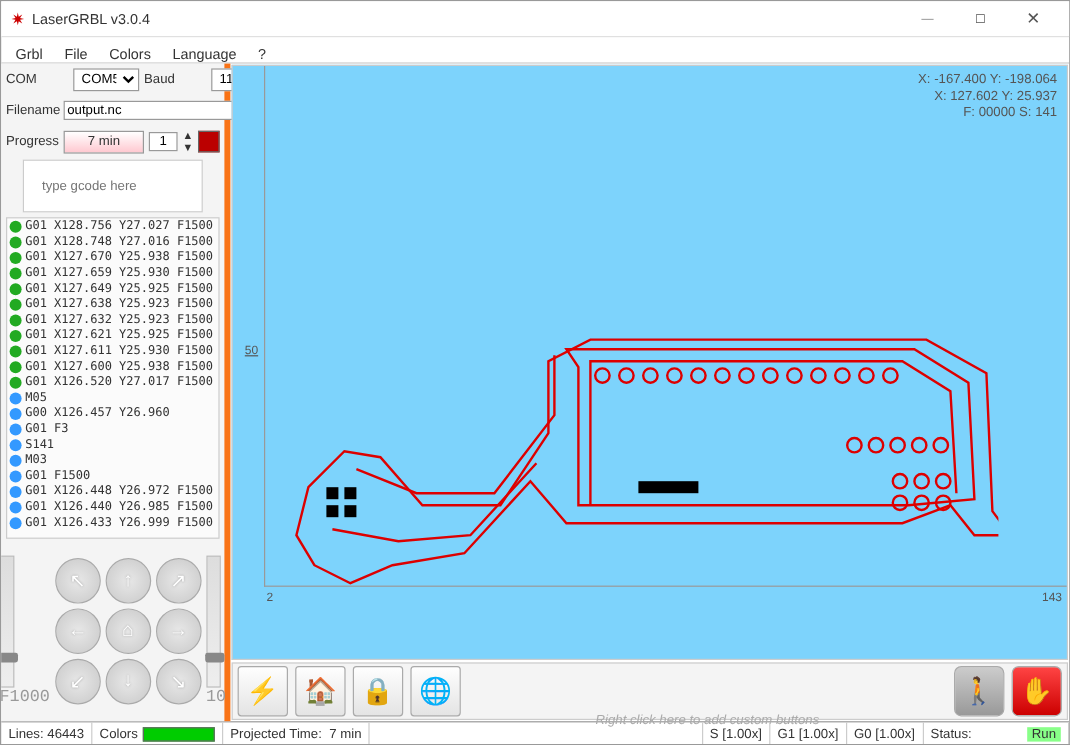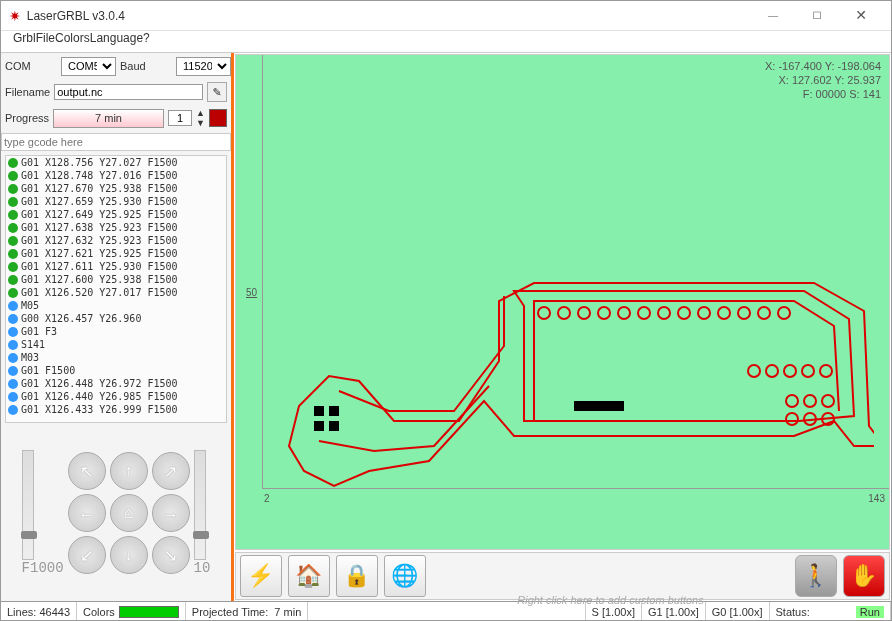--- a/index.html
+++ b/index.html
@@ -9,7 +9,7 @@
 .titlebar .title { font-size: 12px; color: #333; flex: 1; }
 .titlebar .win-btn { width: 44px; height: 28px; display: flex; align-items: center; justify-content: center; font-family: "Segoe UI Symbol"; font-size: 10px; color: #555; }
 .titlebar .win-btn.close { font-size: 14px; }
-.menubar { height: 22px; display: flex; align-items: flex-start; padding: 0 12px; border-bottom: 1px solid #ccc; }
+.menubar { height: 22px; display: flex; align-items: flex-end; padding: 0 12px; gap: 18px; border-bottom: 1px solid #ccc; }
 .menubar span { font-size: 12px; color: #333; }
 .main { display: flex; height: 548px; }
 .left-panel { width: 233px; border-right: 3px solid #f97316; display: flex; flex-direction: column; background: #f4f4f4; }

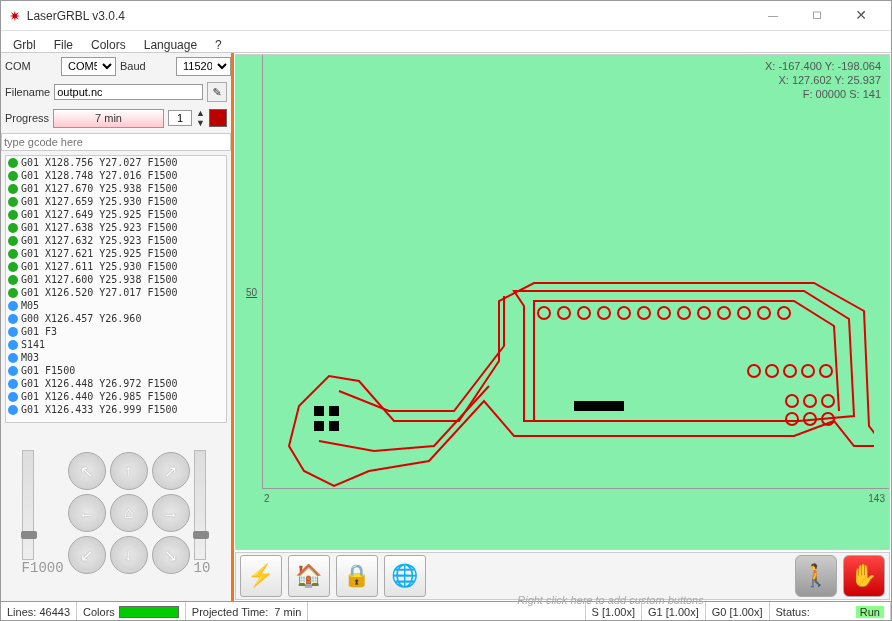--- a/index.html
+++ b/index.html
@@ -12,7 +12,7 @@
 .menubar { height: 22px; display: flex; align-items: flex-end; padding: 0 12px; gap: 18px; border-bottom: 1px solid #ccc; }
 .menubar span { font-size: 12px; color: #333; }
 .main { display: flex; height: 548px; }
-.left-panel { width: 233px; border-right: 3px solid #f97316; display: flex; flex-direction: column; background: #f4f4f4; }
+.left-panel { width: 191px; border-right: 5px solid #f97316; display: flex; flex-direction: column; background: #f4f4f4; }
 .conn-row, .file-row, .prog-row { display: flex; align-items: center; padding: 3px 4px; gap: 4px; font-size: 11px; }
 .lbl { color: #333; min-width: 44px; }
 select, input[type=text] { font-size: 11px; border: 1px solid #999; padding: 1px 2px; background: #fff; }

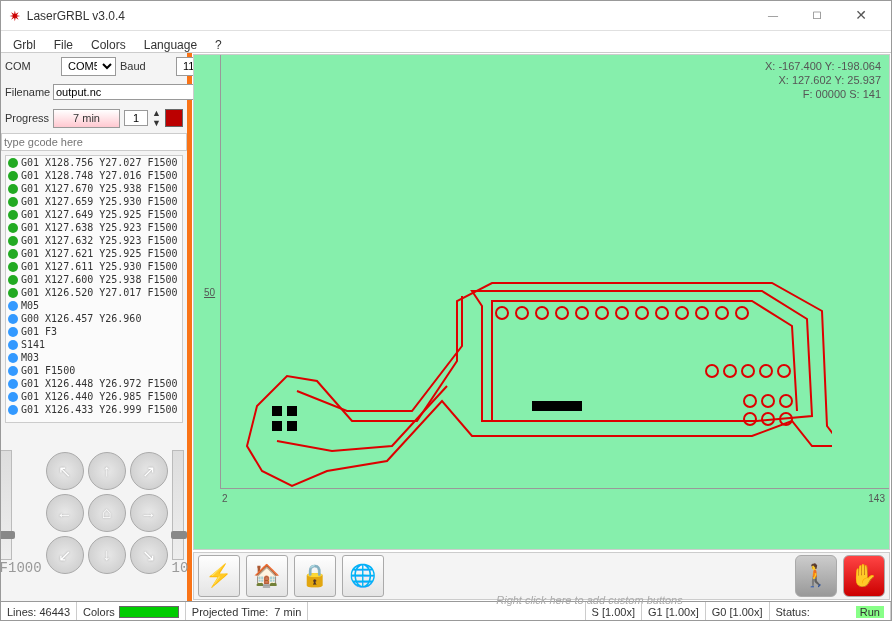--- a/index.html
+++ b/index.html
@@ -35,7 +35,7 @@
 .jog-btn { border-radius: 50%; background: radial-gradient(#e8e8e8,#c8c8c8); border: 1px solid #aaa; display: flex; align-items: center; justify-content: center; font-size: 16px; color: #fff; text-shadow: 0 0 2px #999; }
 .jog-lbl { font-size: 14px; color: #999; text-align: center; font-family: Liberation Mono, monospace; }
 .right-panel { flex: 1; display: flex; flex-direction: column; }
-.canvas { flex: 1; background: #86efac; position: relative; overflow: hidden; border: 1px solid #ccc; margin: 1px; }
+.canvas { flex: 1; background: #7dd3fc; position: relative; overflow: hidden; border: 1px solid #ccc; margin: 1px; }
 .coords { position: absolute; top: 4px; right: 8px; text-align: right; font-size: 11px; color: #555; line-height: 14px; }
 .axis-v { position: absolute; left: 26px; top: 0; bottom: 60px; width: 0; border-left: 1px solid #999; }
 .axis-h { position: absolute; left: 26px; right: 0; bottom: 60px; height: 0; border-top: 1px solid #999; }

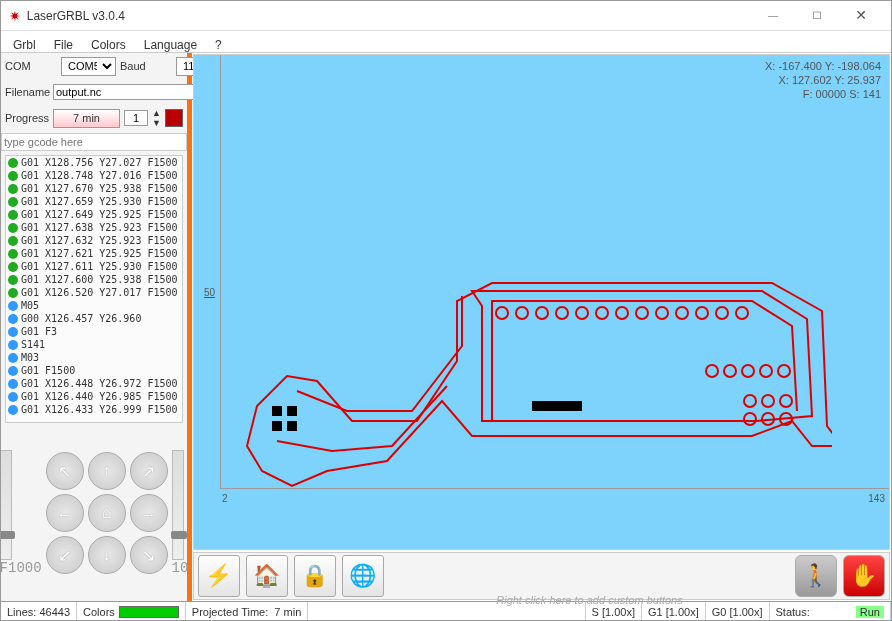--- a/index.html
+++ b/index.html
@@ -22,7 +22,7 @@
 .prog-bar { flex: 1; height: 19px; border: 1px solid #999; background: linear-gradient(#fff, #ffc8d0); text-align: center; line-height: 17px; font-size: 11px; }
 .prog-num { width: 24px; text-align: center; }
 .color-sw { width: 18px; height: 18px; background: #b00; border: 1px solid #666; }
-.gcode-input { margin: 2px 0; padding: 2px; border: 1px solid #ccc; color: #bbb; font-size: 11px; background: #fff; }
+.gcode-input { margin: 2px 18px; padding: 15px; border: 1px solid #ccc; color: #bbb; font-size: 11px; background: #fff; }
 .gcode-list { flex: 0 0 auto; margin: 2px 4px; border: 1px solid #ccc; background: #fbfbfb; overflow-y: scroll; height: 268px; font-family: Consolas, monospace; font-size: 10px; }
 .gcode-list .ln { padding: 1px 2px; display: flex; align-items: center; gap: 3px; white-space: nowrap; }
 .gcode-list .ic { width: 10px; height: 10px; border-radius: 5px; display: inline-block; flex-shrink:0; }

